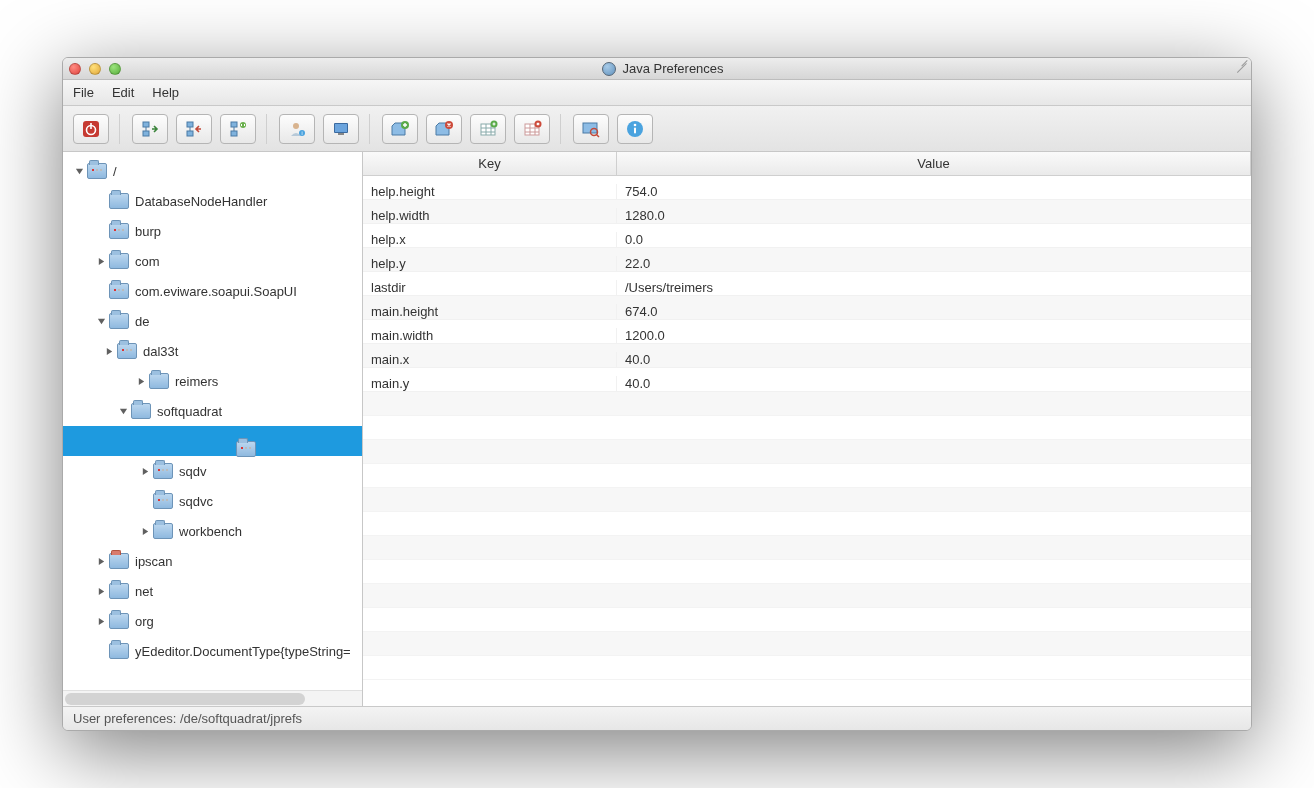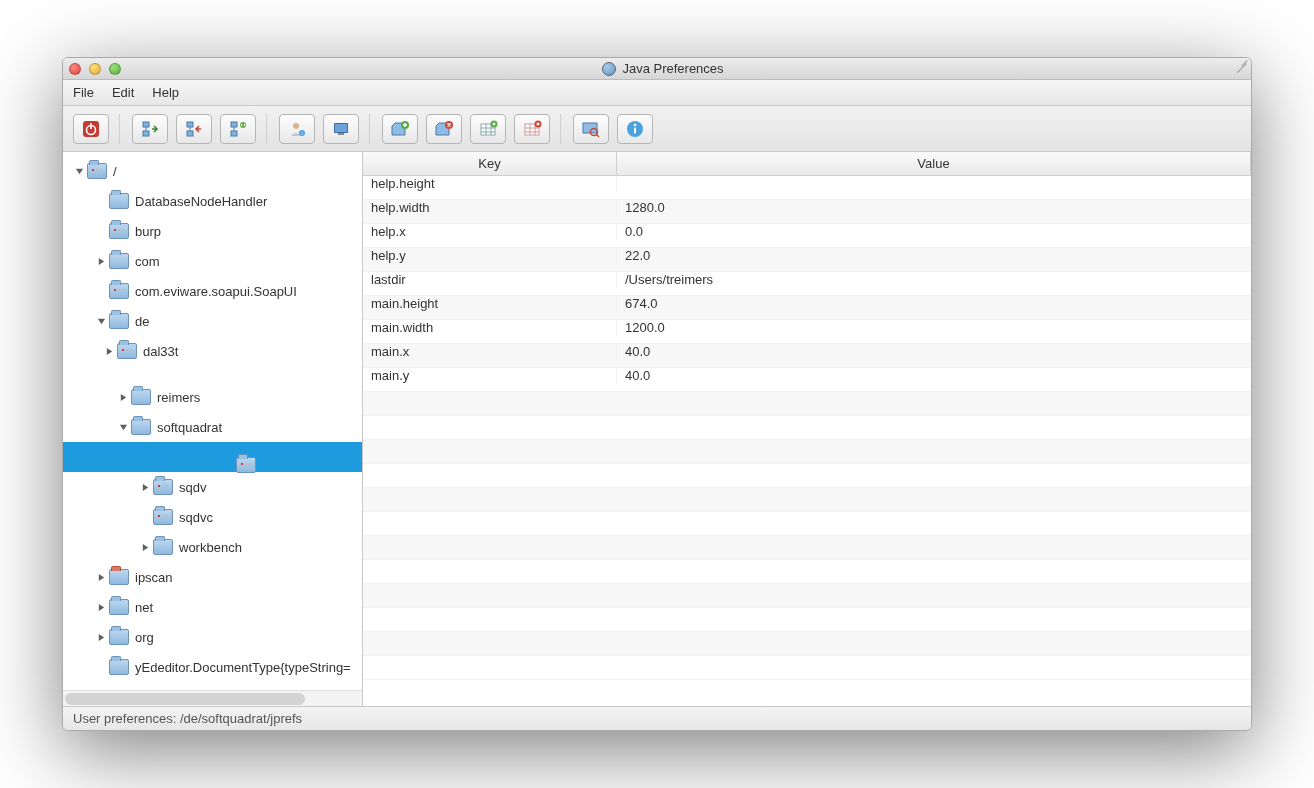--- a/index.html
+++ b/index.html
@@ -155,7 +155,7 @@
 .th.key { width:254px; }
 .th.val { flex:1; }
 .table-body { flex:1; overflow-y:auto; }
-.trow { height:24px; display:flex; align-items:flex-start; border-bottom:1px solid #f1f1f1; }
+.trow { height:24px; display:flex; align-items:flex-end; border-bottom:1px solid #f1f1f1; }
 .trow:nth-child(even) { background:#f7f7f7; }
 .trow .cell { padding:0 8px; font-size:13px; color:#333; overflow:hidden; text-overflow:ellipsis; white-space:nowrap; }
 .trow .cell.key { width:254px; border-right:1px solid #f1f1f1; }

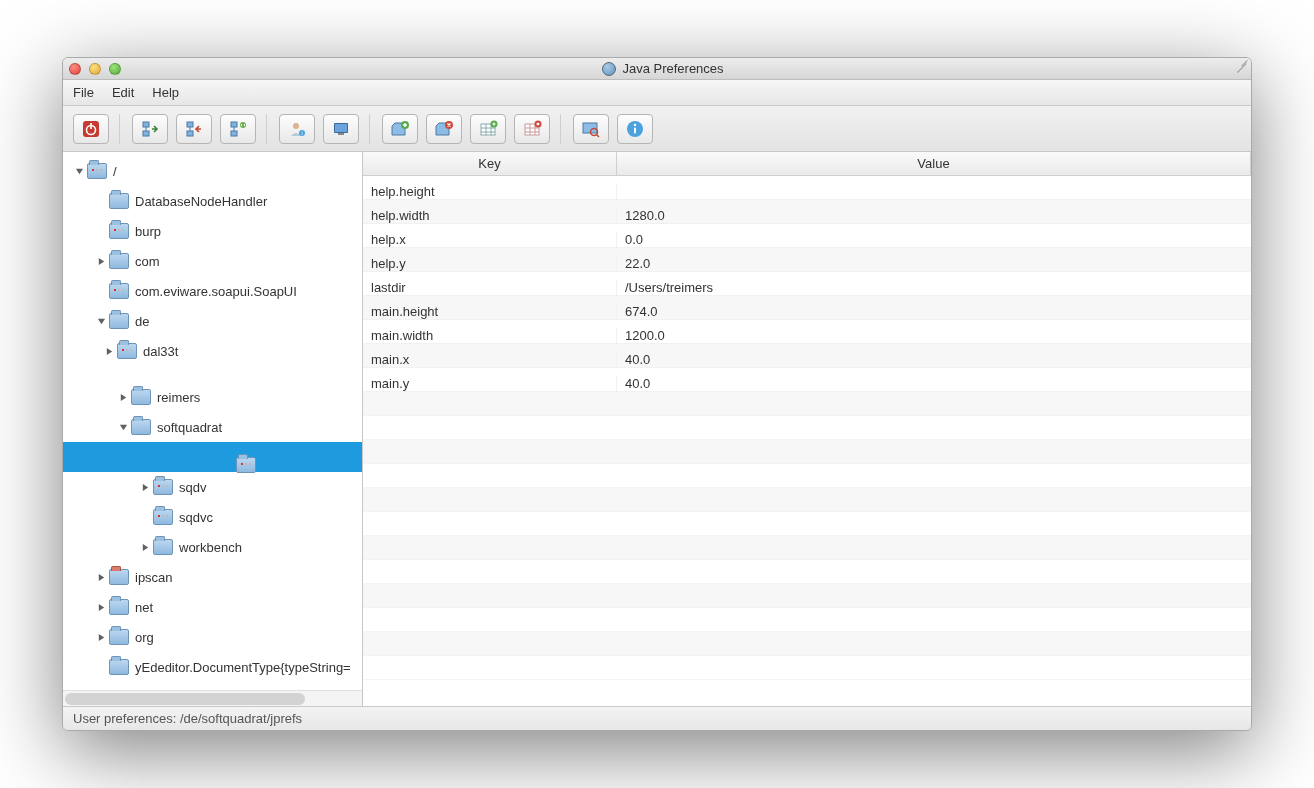--- a/index.html
+++ b/index.html
@@ -453,6 +453,7 @@
       <div class="table-body" id="tbody">
             <div class="trow">
               <div class="cell key">help.height</div>
+              <div class="cell val">754.0</div>
             </div>
             <div class="trow">
               <div class="cell key">help.width</div>

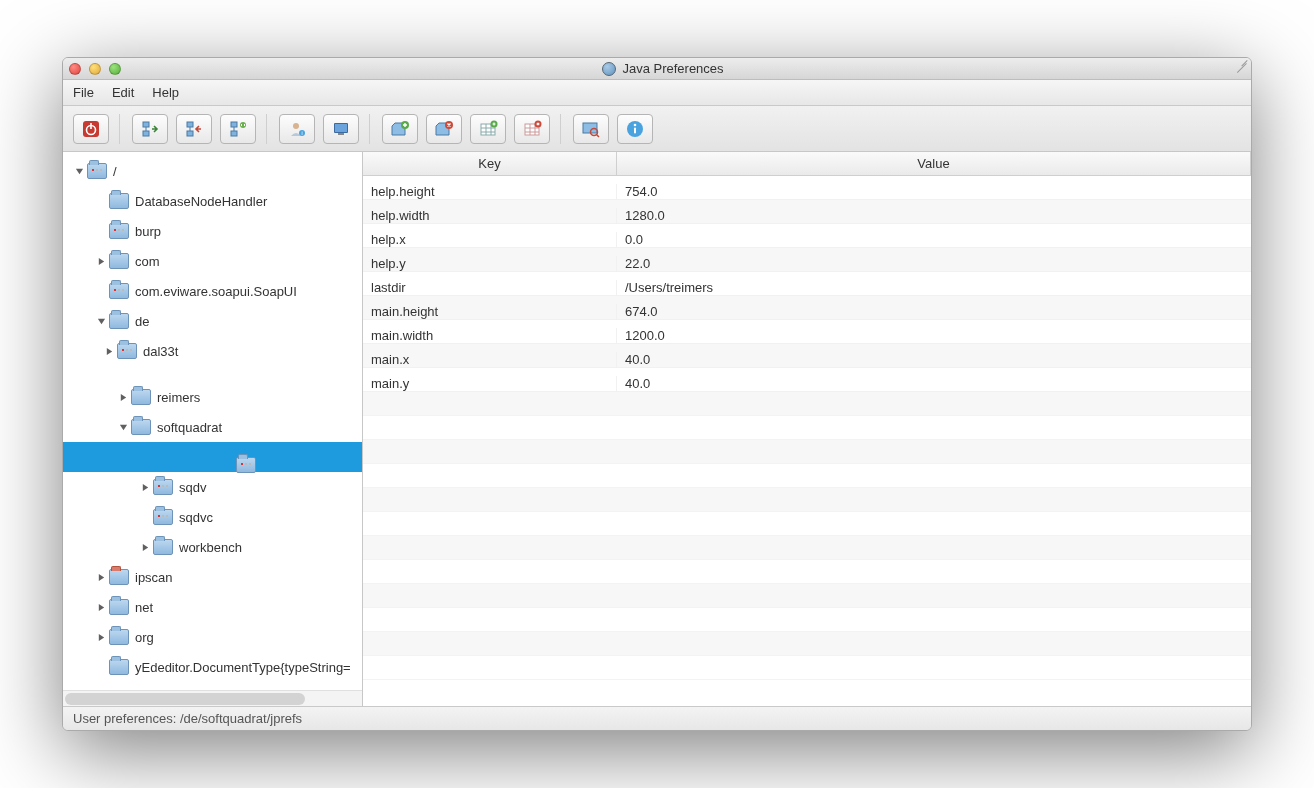--- a/index.html
+++ b/index.html
@@ -362,7 +362,7 @@
               <span class="folder-icon dotted"></span>
               <span>dal33t</span>
             </div>
-            <div class="tree-row" style="padding-left: 54px; margin-top: 16px;">
+            <div class="tree-row" style="padding-left: 72px;">
               <span class="arrow">
                 <svg viewBox="0 0 10 10">
                   <path d="M2 1 L8 5 L2 9 z"></path>

